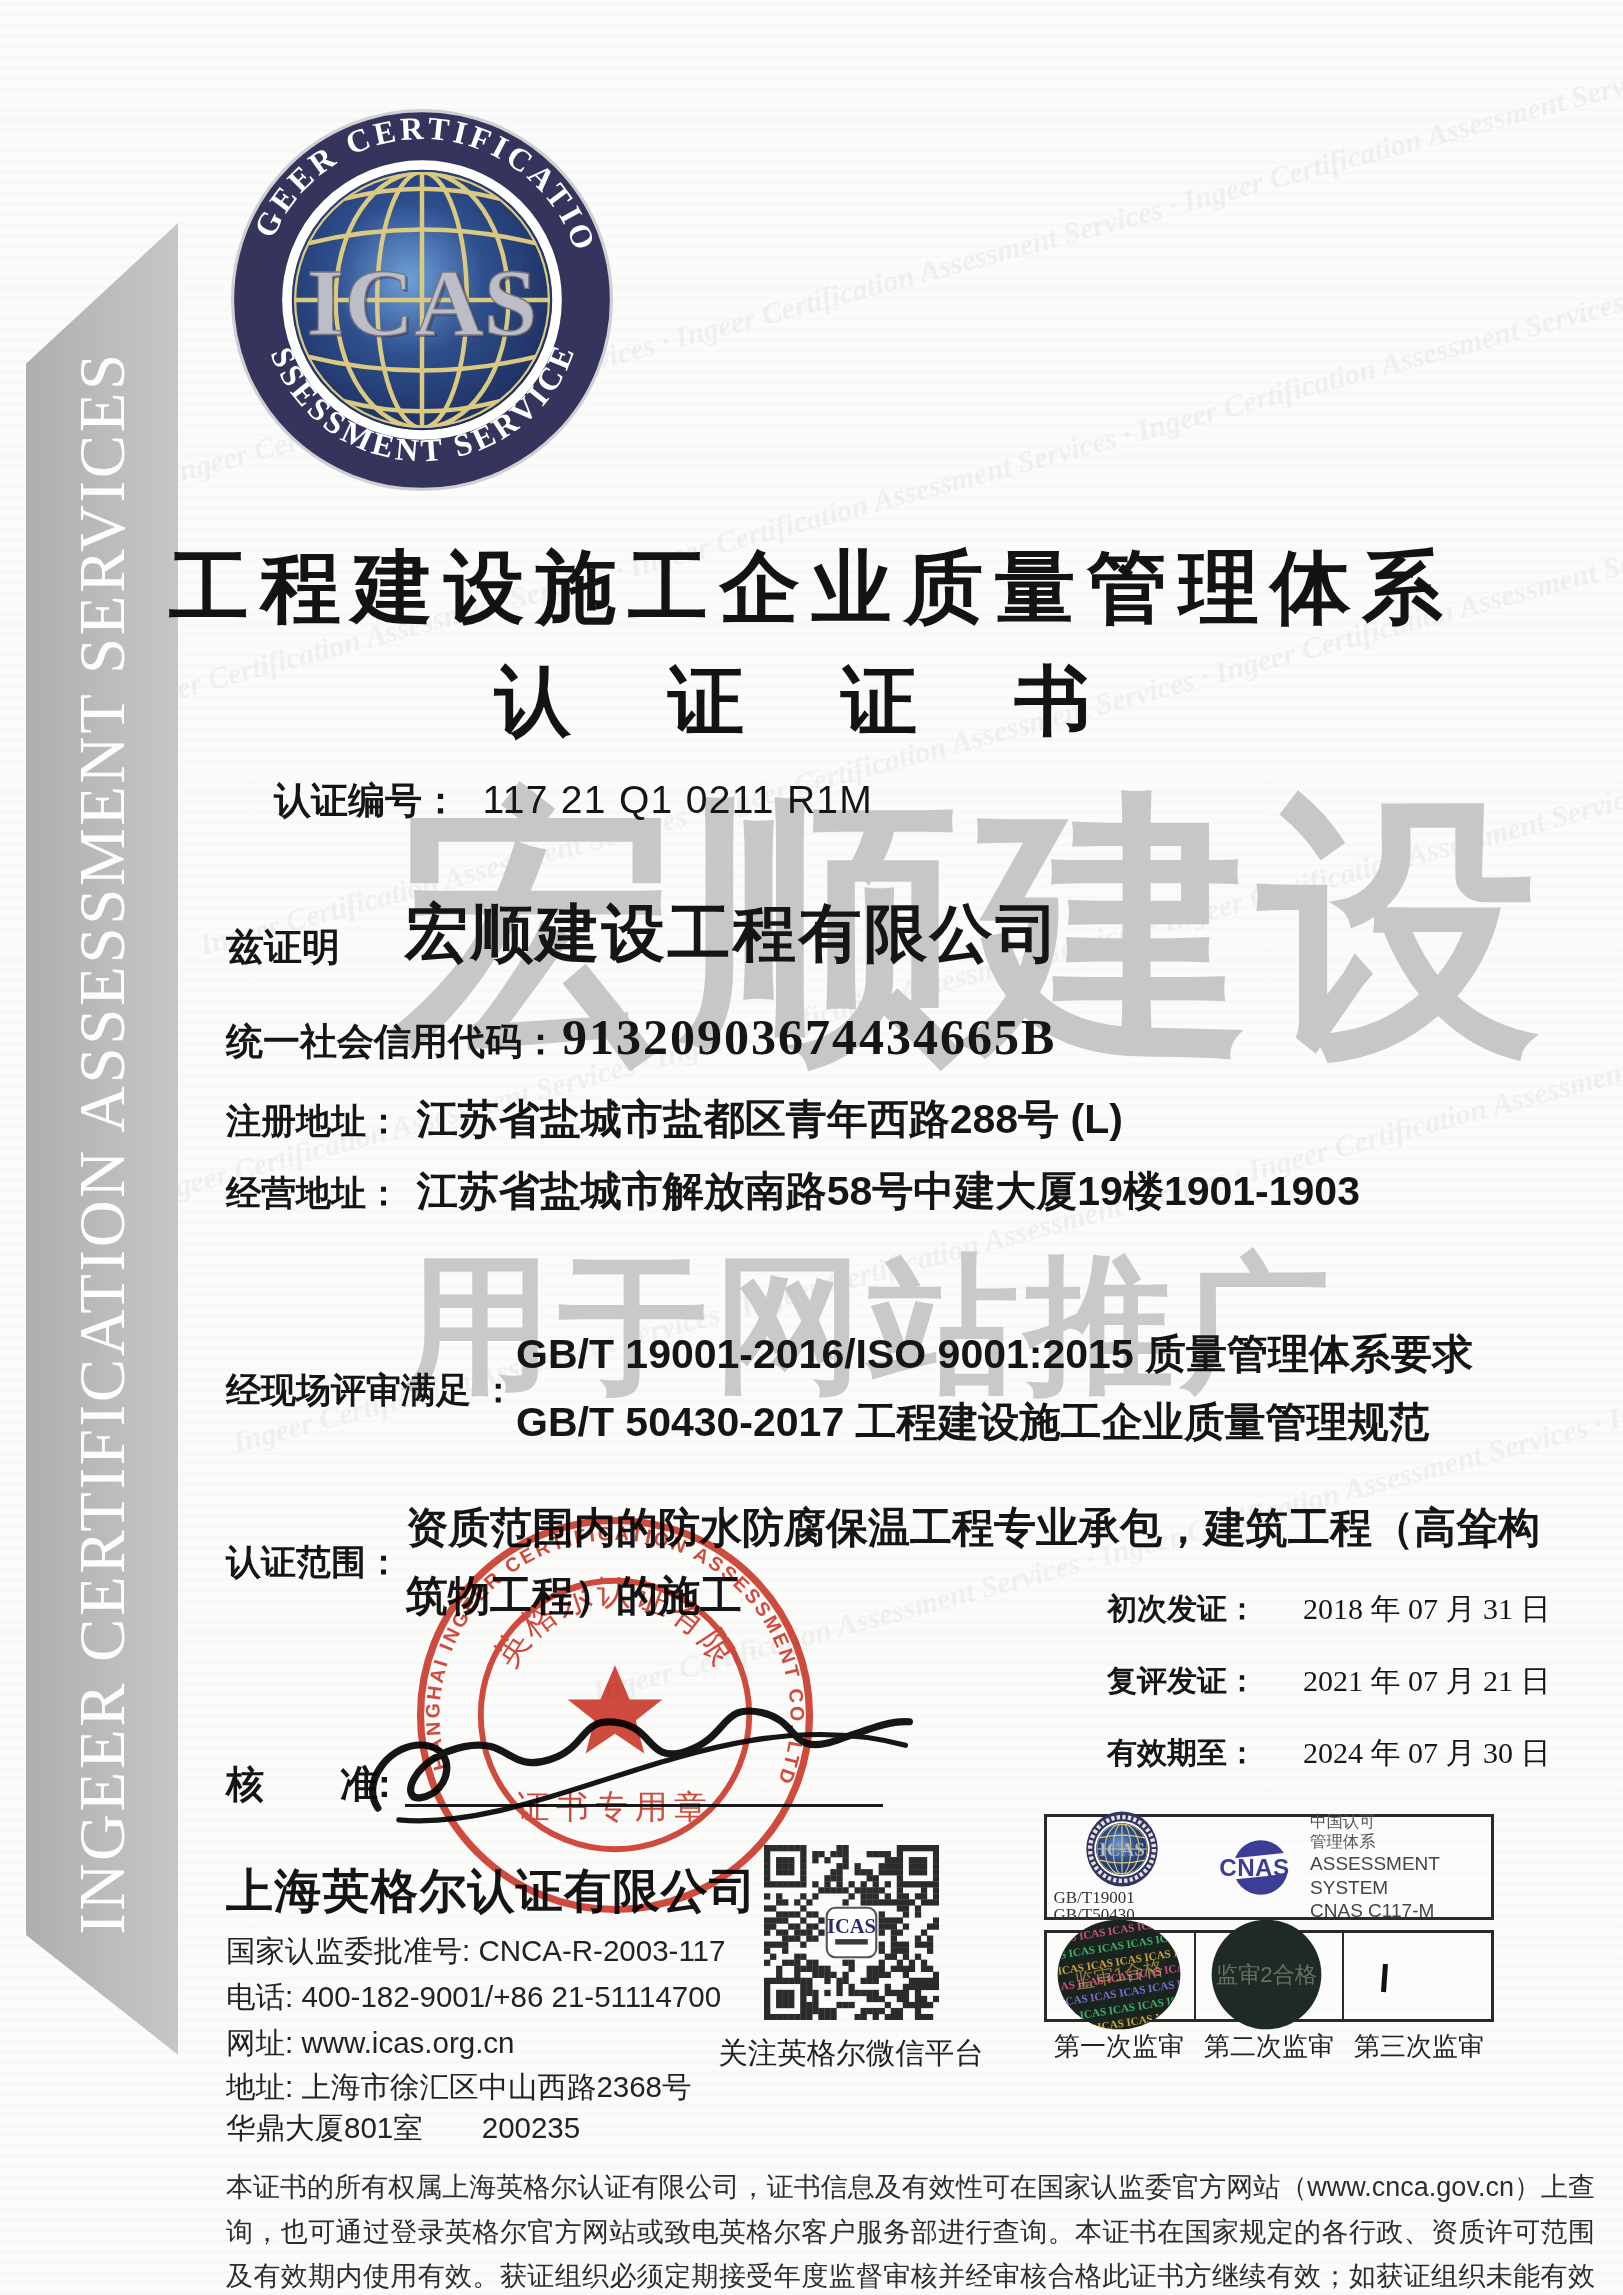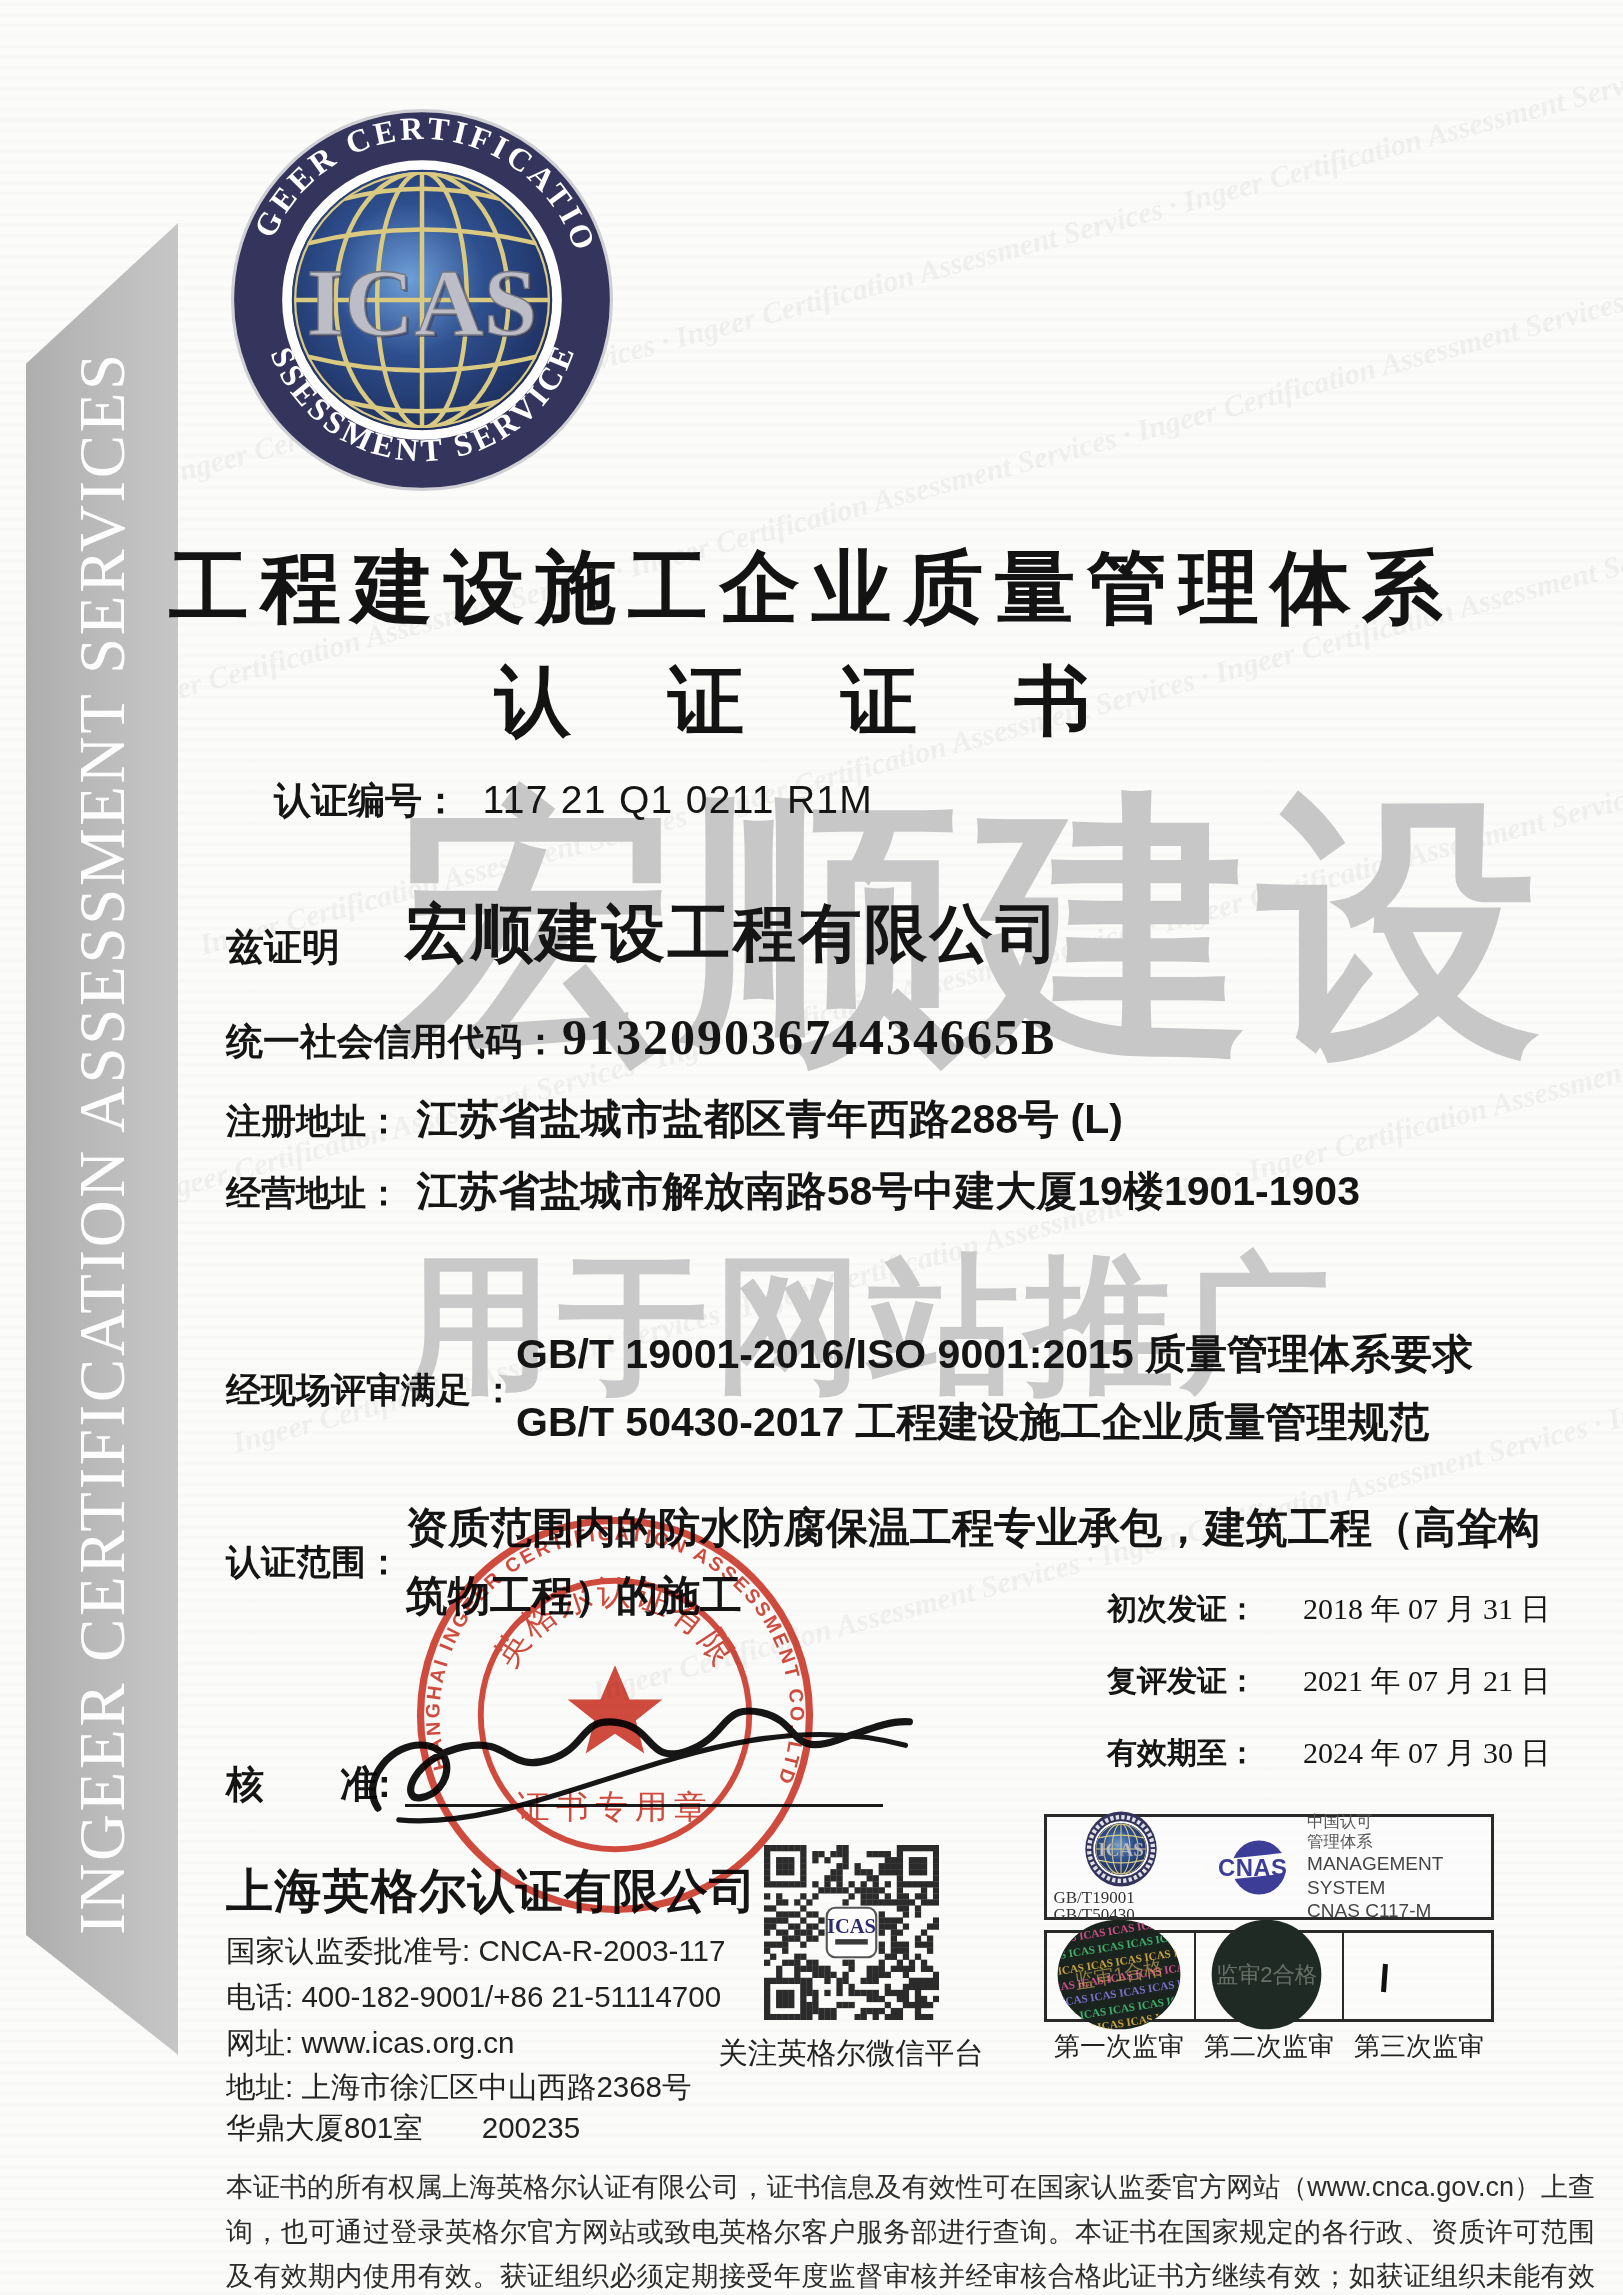--- a/index.html
+++ b/index.html
@@ -622,7 +622,7 @@
     <div class="cnas-txt">
       <div>中国认可</div>
       <div>管理体系</div>
-      <div class="en">MANAGEMENT SYSTEM</div>
+      <div class="en">ASSESSMENT SYSTEM</div>
       <div class="en">CNAS C117-M</div>
     </div>
   </div>

